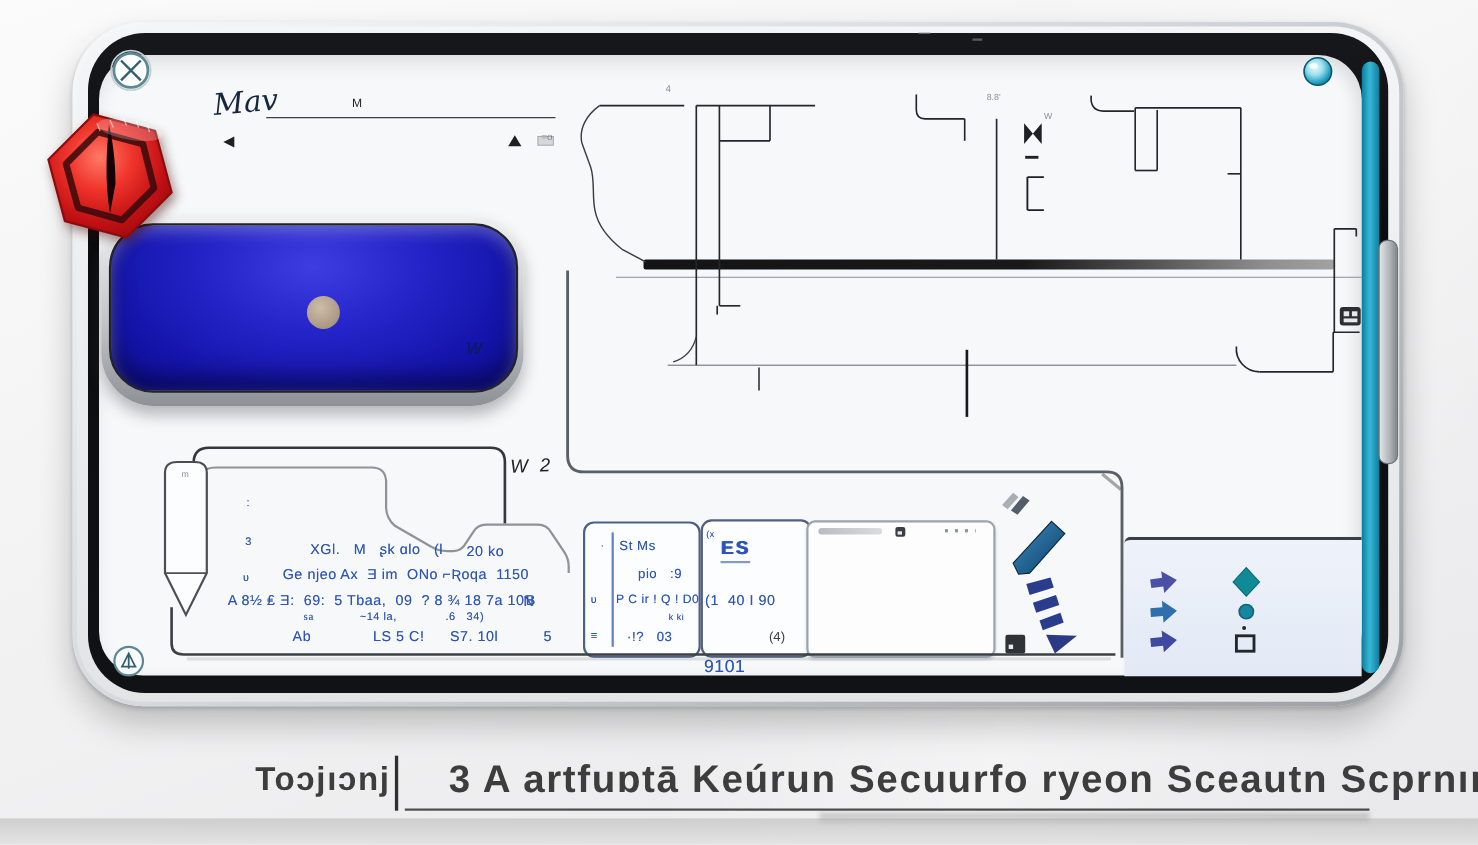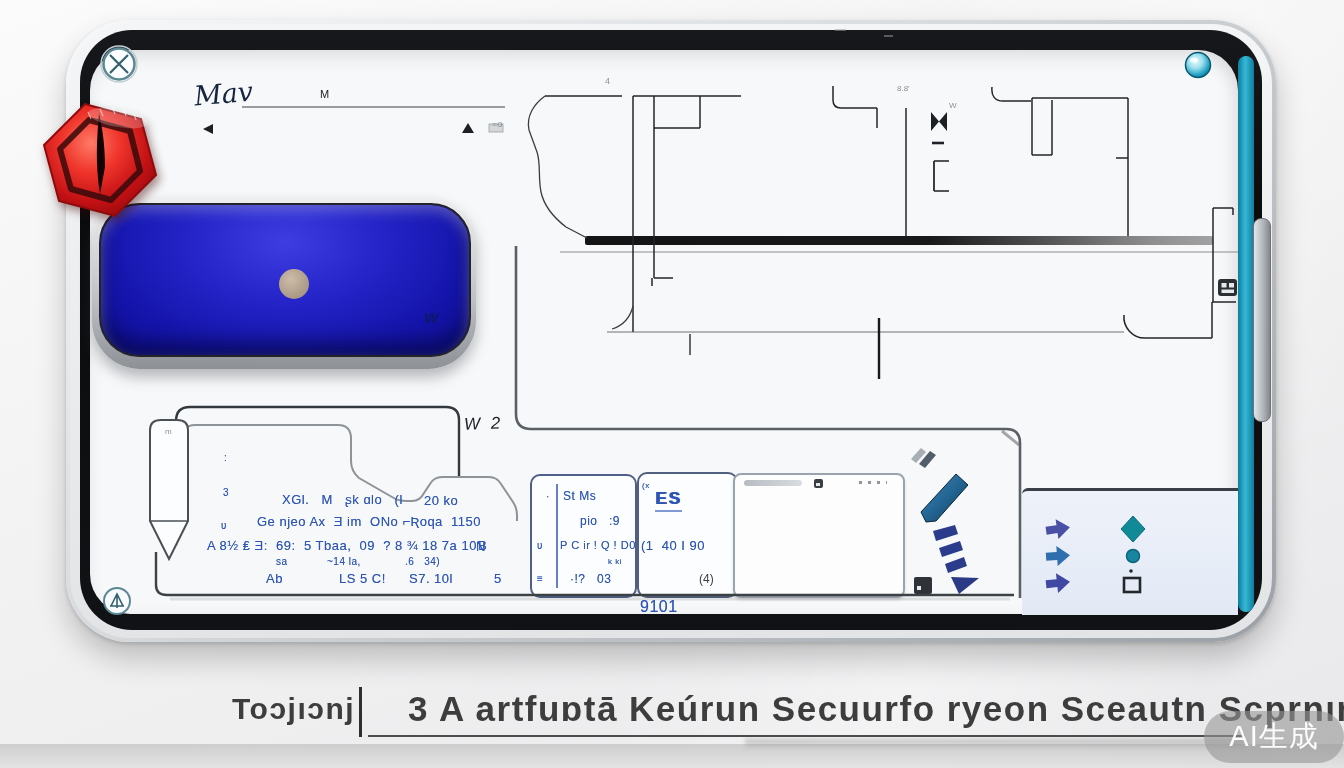--- a/index.html
+++ b/index.html
@@ -278,7 +278,7 @@
   <div class="abs txt ink" style="left:257px;top:514px;">Ge njeo Ax  Ǝ im  ONo ⌐Ʀoqa  1150</div>
   <div class="abs txt ink" style="left:207px;top:538px;">A 8½ ₤ Ǝ:  69:  5 Tbaa,  09  ? 8 ¾ 18 7a 10Ɓ</div>
   <div class="abs txt ink" style="left:476px;top:539px;">N</div>
-  <div class="abs txt ink ink-sm" style="left:276px;top:556px;">sa</div>
+  <div class="abs txt ink ink-sm" style="left:276px;top:556px;font-family:Liberation Serif, serif;">sa</div>
   <div class="abs txt ink ink-sm" style="left:327px;top:556px;">~14 la,</div>
   <div class="abs txt ink ink-sm" style="left:405px;top:556px;">.6   34)</div>
   <div class="abs txt ink" style="left:266px;top:571px;">Ab</div>

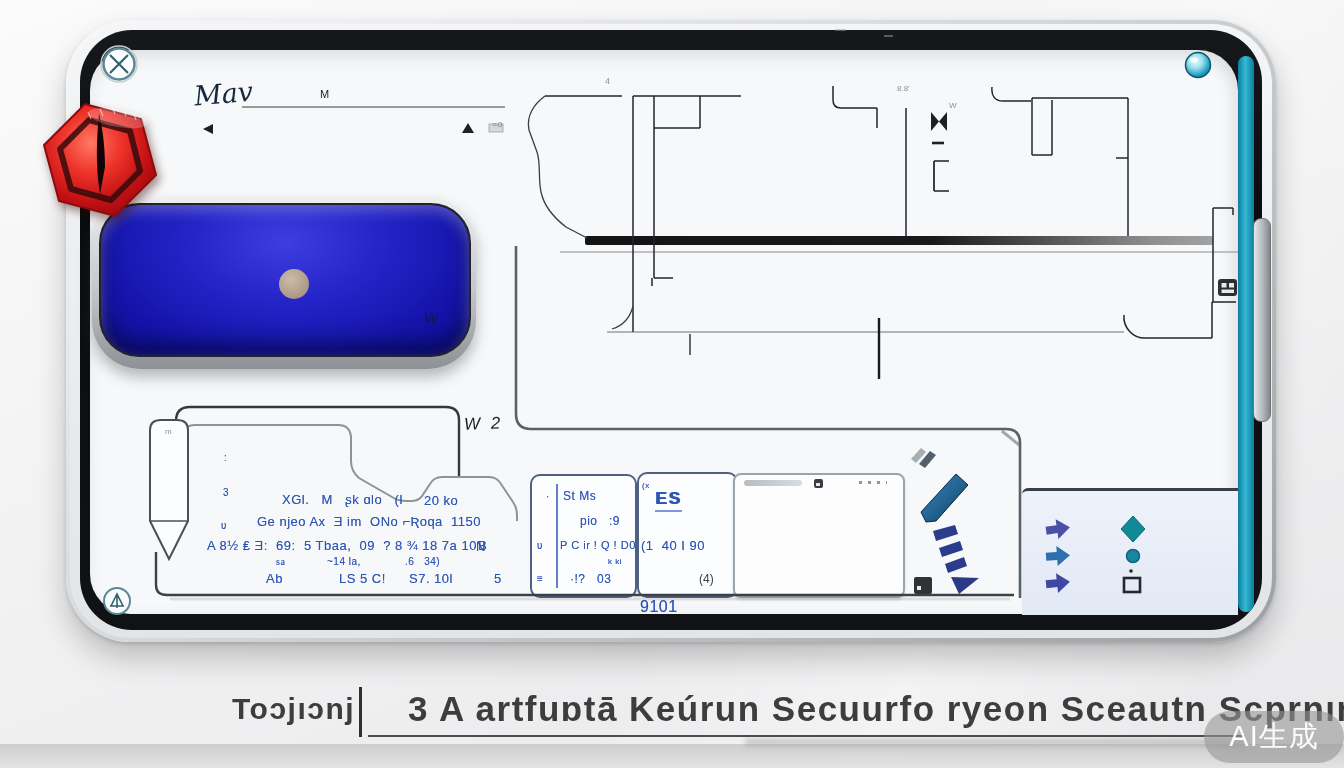--- a/index.html
+++ b/index.html
@@ -307,7 +307,6 @@
   <div class="abs underbar"></div>
   <div class="abs undershadow"></div>
   <div class="abs bottom-band"></div>
-  <div class="abs watermark">AI生成</div>
 
 </div>
 

